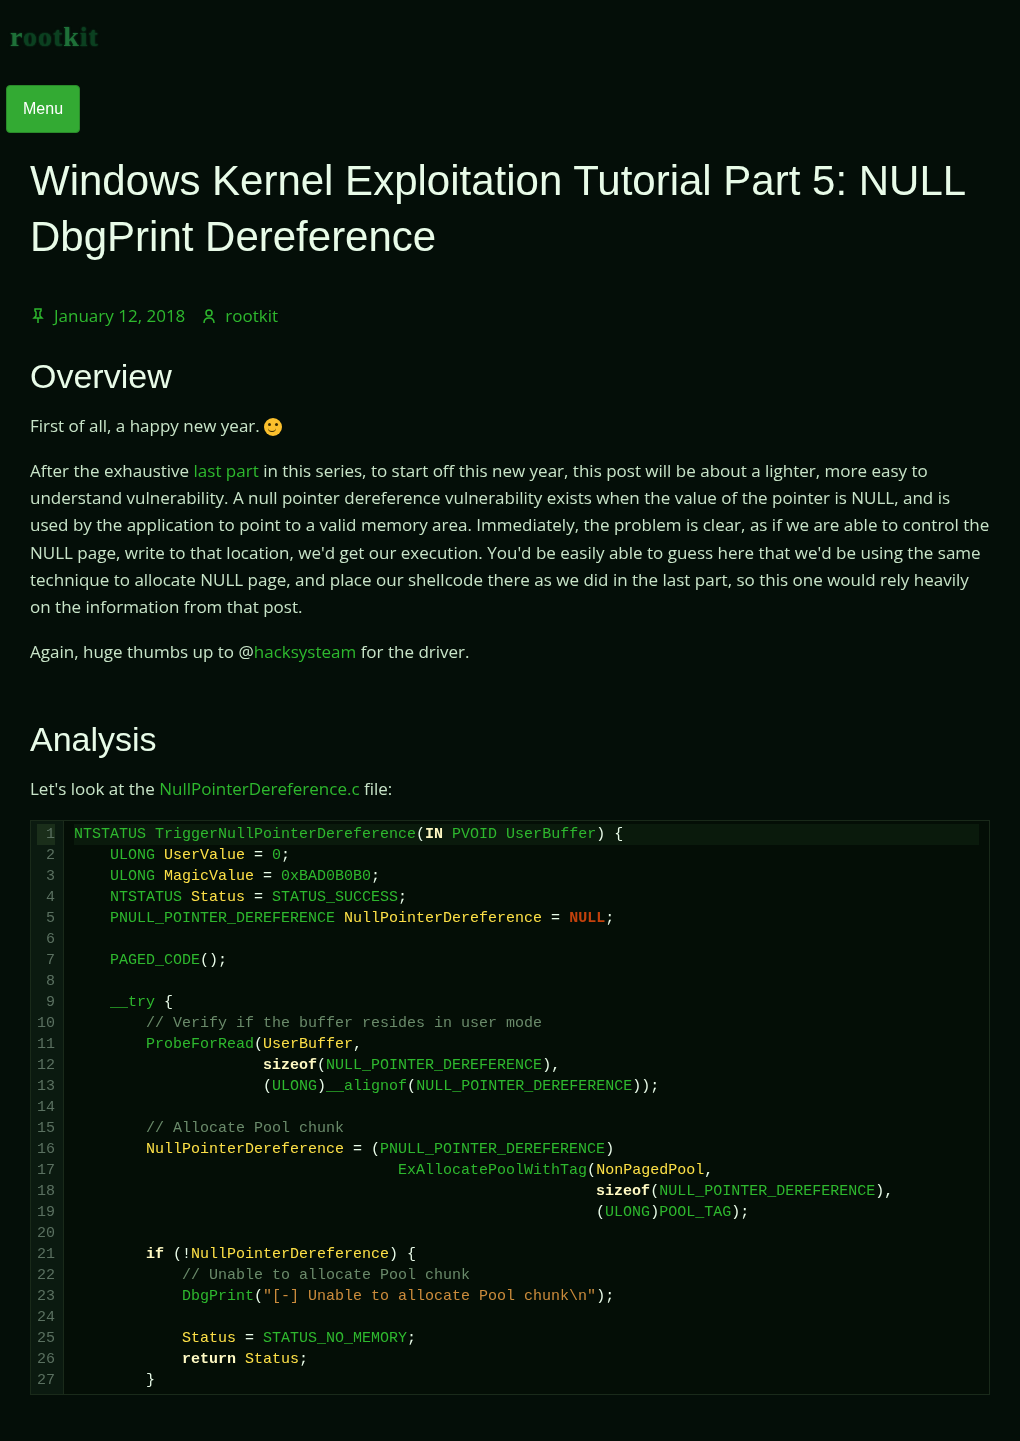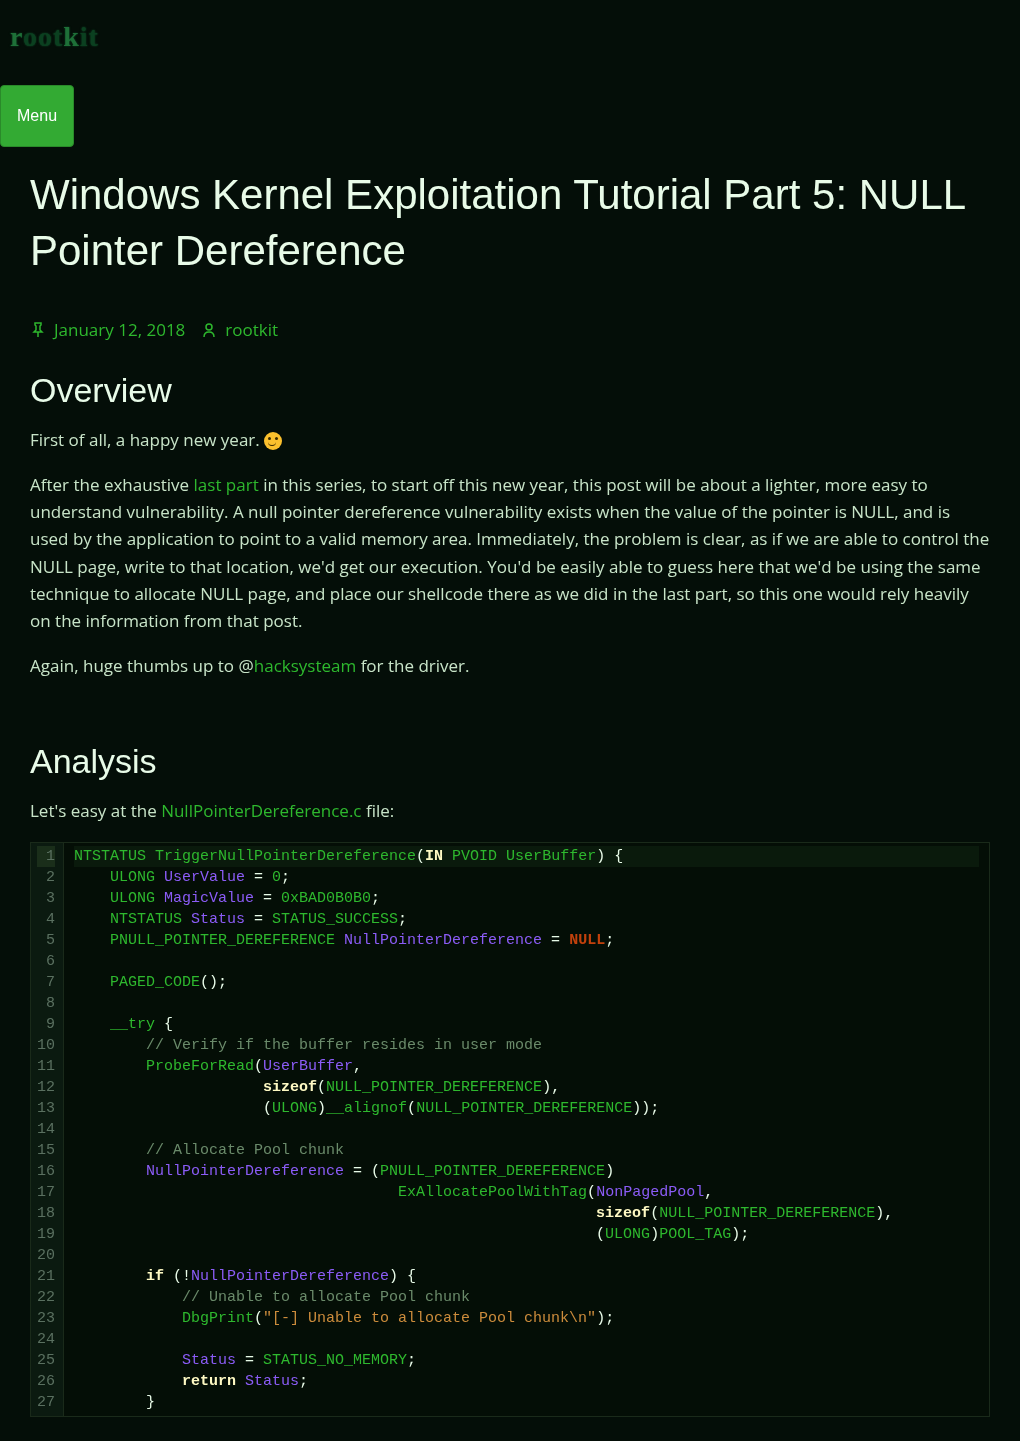--- a/index.html
+++ b/index.html
@@ -25,12 +25,12 @@
   display: inline-block;
   background: #33aa33;
   color: #fff;
-  padding: 21px 16px;
+  padding: 14px 16px;
   border-radius: 4px;
   border: 1px solid #2a8a2a;
   font-size: 16px;
   cursor: pointer;
-  margin: 20px 0 0 0;
+  margin: 20px 0 0 6px;
 }
 .content { padding: 20px 30px 0 30px; }
 h1.title {

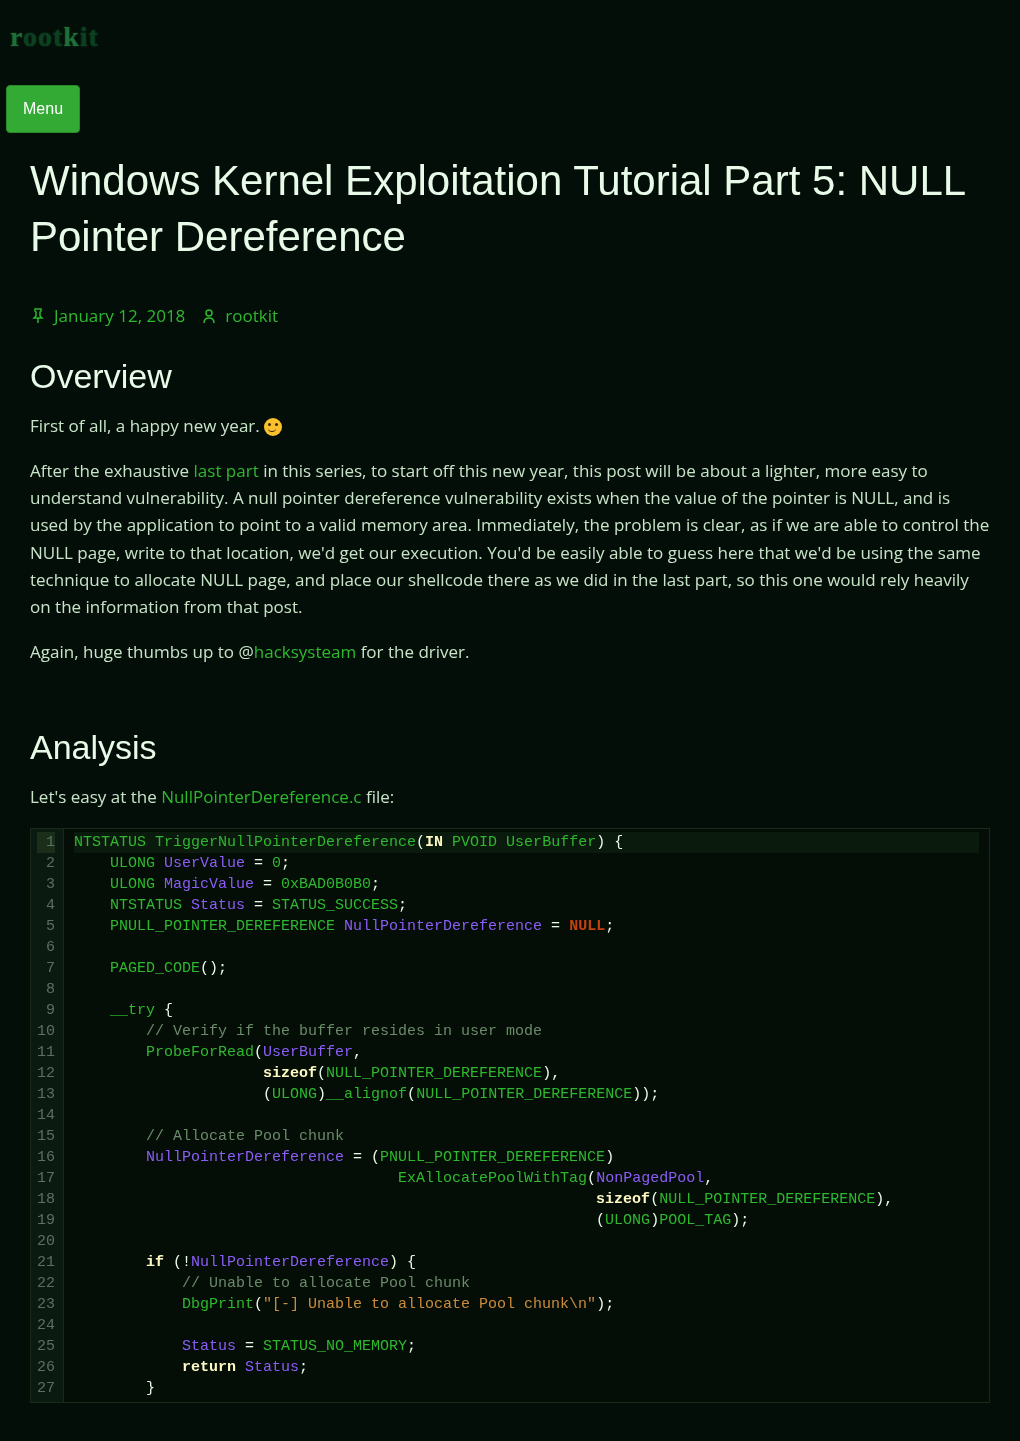--- a/index.html
+++ b/index.html
@@ -135,7 +135,7 @@
 
 <div class="content">
 
-  <h1 class="title">Windows Kernel Exploitation Tutorial Part 5: NULL Pointer Dereference</h1>
+  <h1 class="title">Windows Kernel Exploitation Tutorial Part 5: NULL DbgPrint Dereference</h1>
 
   <div class="meta">
     <span class="meta-icon">

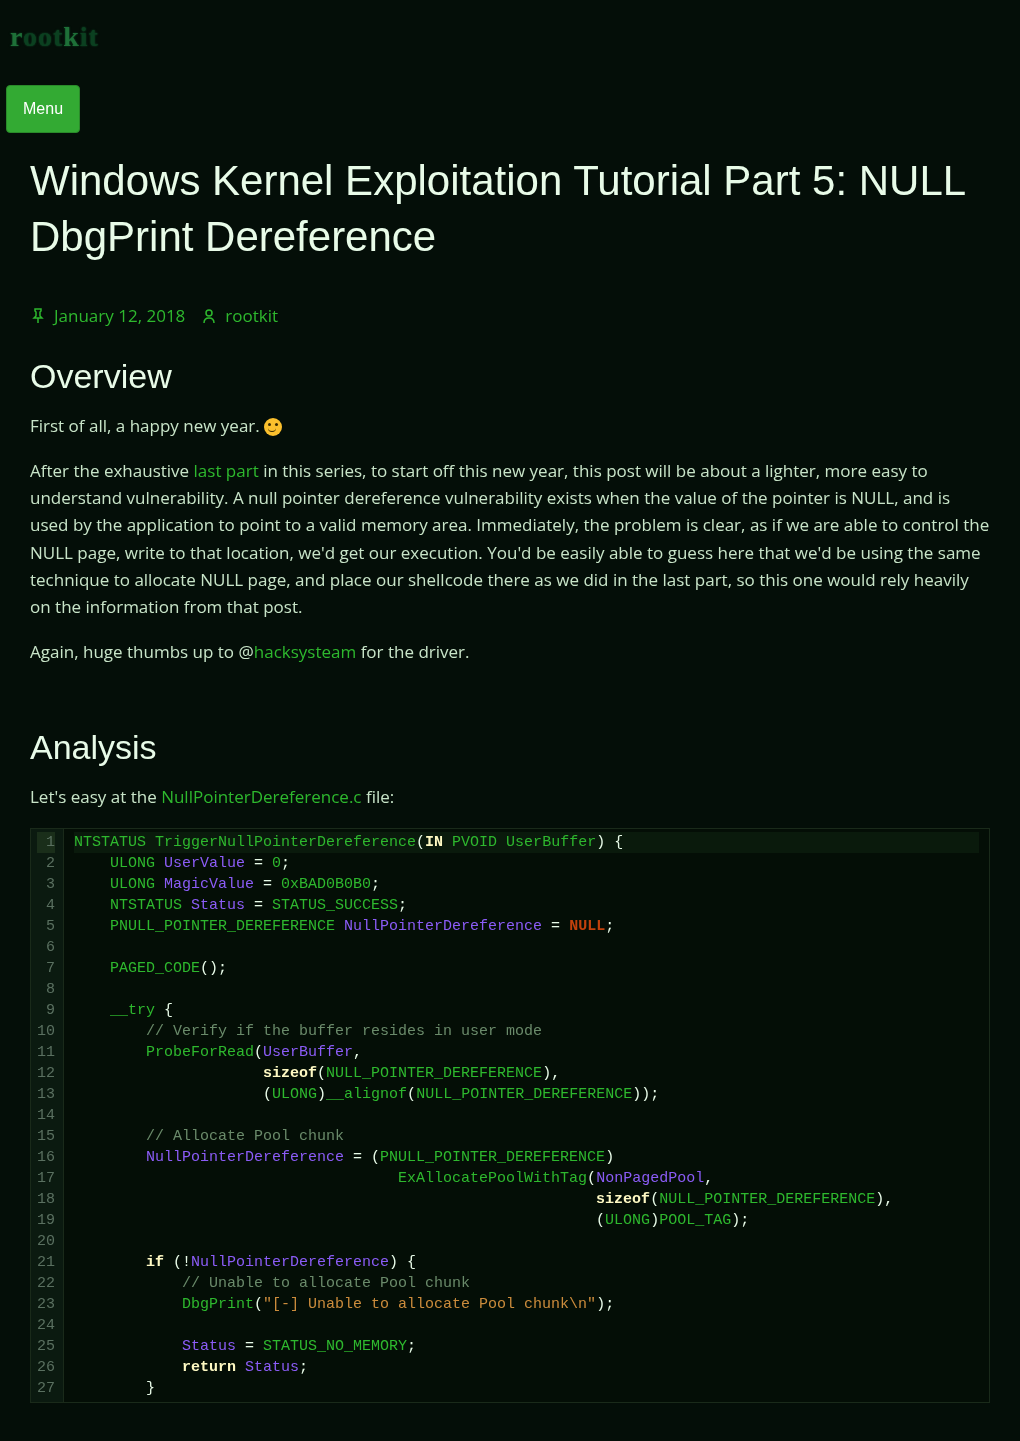--- a/index.html
+++ b/index.html
@@ -56,7 +56,7 @@
   font-size: 34px;
   font-weight: 400;
   color: #e8fbe8;
-  margin-top: 10px;
+  margin-top: 2px;
   margin-bottom: 8px;
   font-family: 'Segoe UI Light', 'Segoe UI', sans-serif;
 }

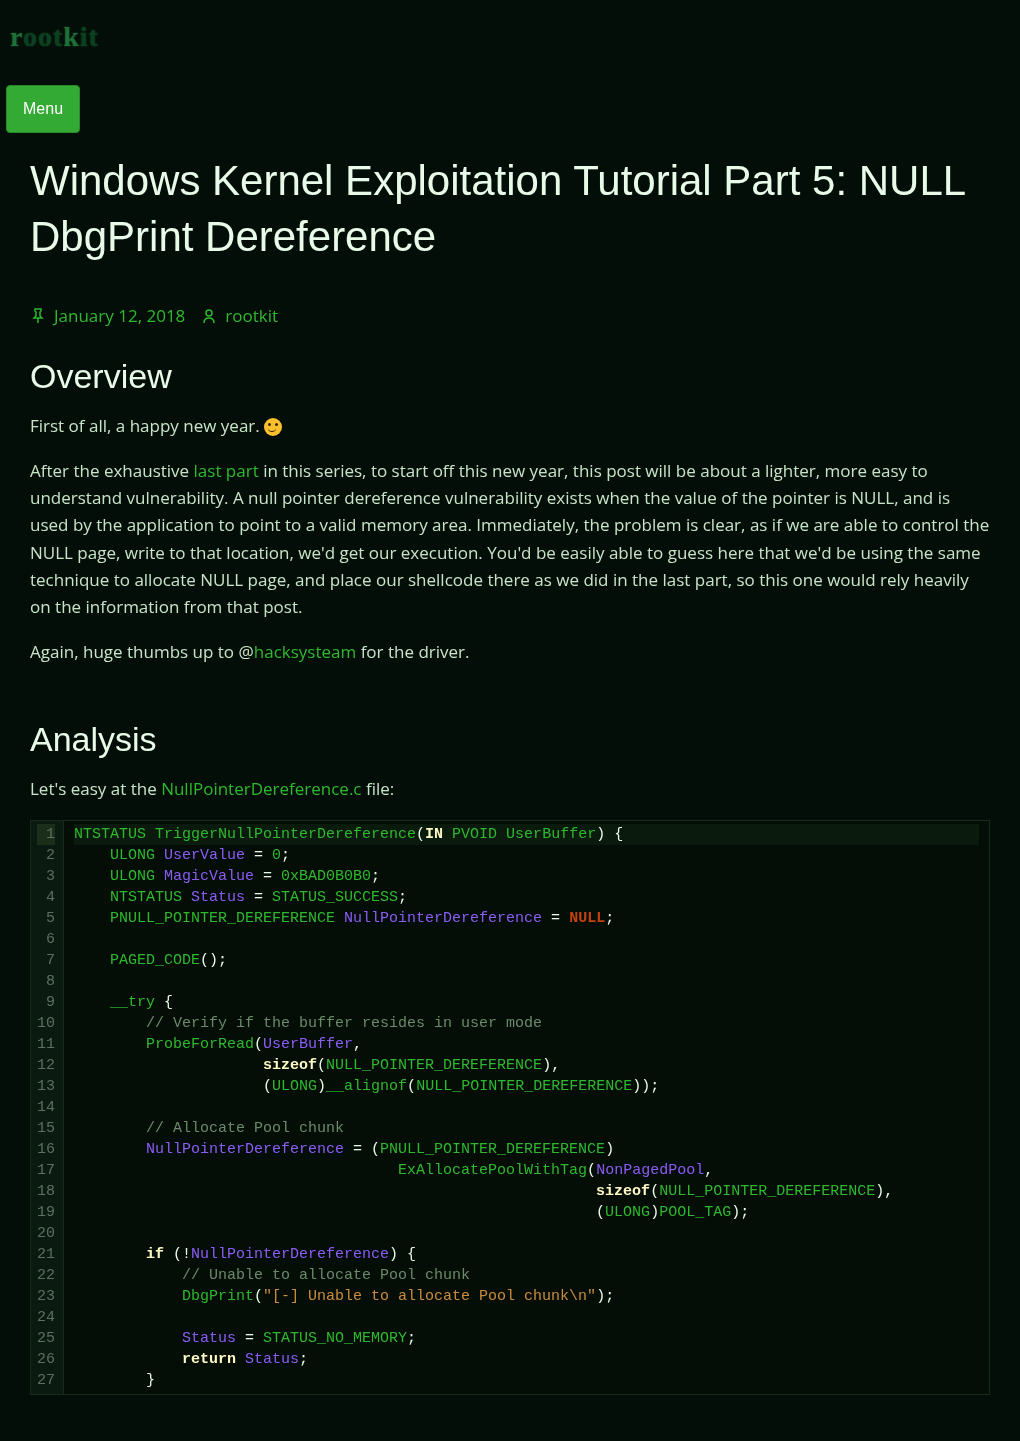--- a/index.html
+++ b/index.html
@@ -172,7 +172,7 @@
   <h2 class="section">Analysis</h2>
 
   <p>
-    <span>Let's easy at the </span><a href="#" class="inline-link">NullPointerDereference.c</a><span> file:</span>
+    <span>Let's look at the </span><a href="#" class="inline-link">NullPointerDereference.c</a><span> file:</span>
   </p>
 
   <div class="code-container">

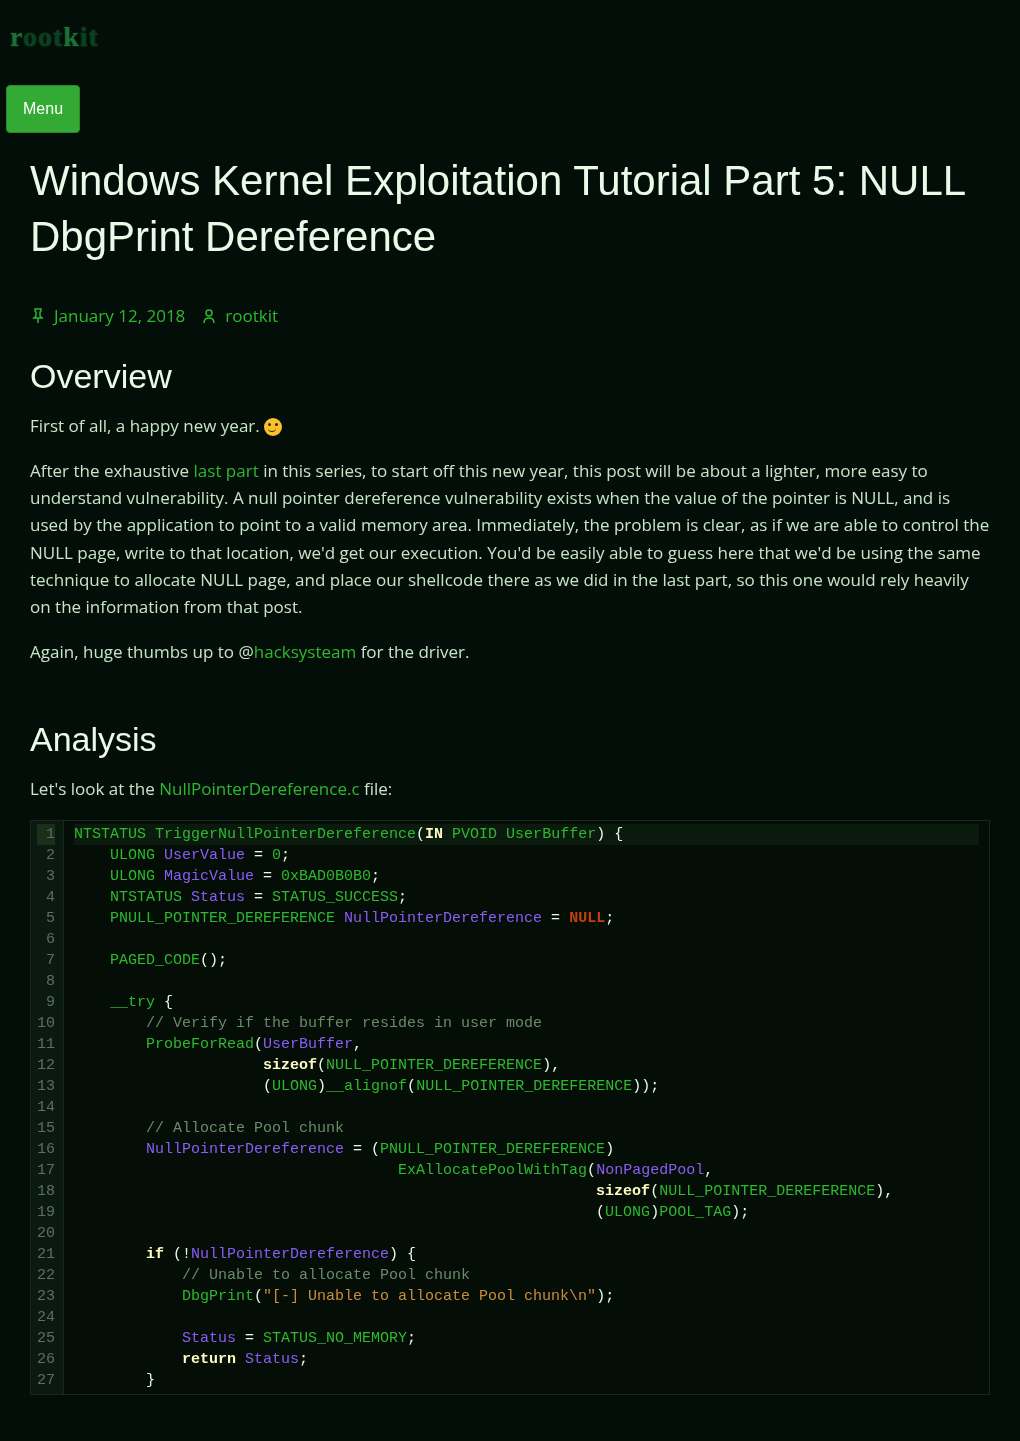--- a/index.html
+++ b/index.html
@@ -111,7 +111,7 @@
 .code .hl { background: #0a1a0c; }
 .tok-type { color: #2eb82e; }
 .tok-kw { color: #fef9c3; font-weight: bold; }
-.tok-ident { color: #8b5cf6; text-align: right; }
+.tok-ident { color: #fde047; text-align: right; }
 .tok-num { color: #2eb82e; }
 .tok-op { color: #e8fbe8; }
 .tok-const { color: #c2410c; font-weight: bold; }

